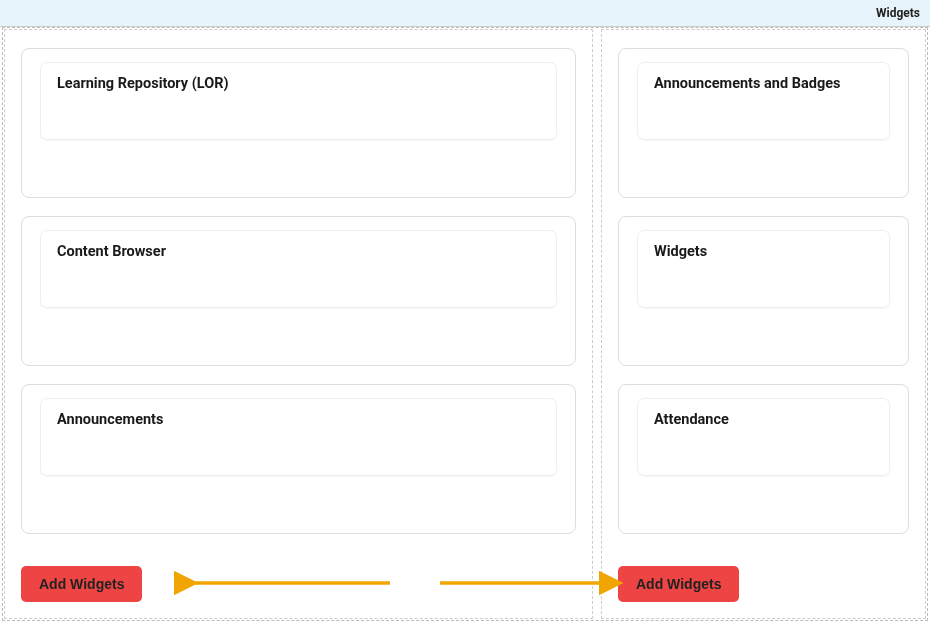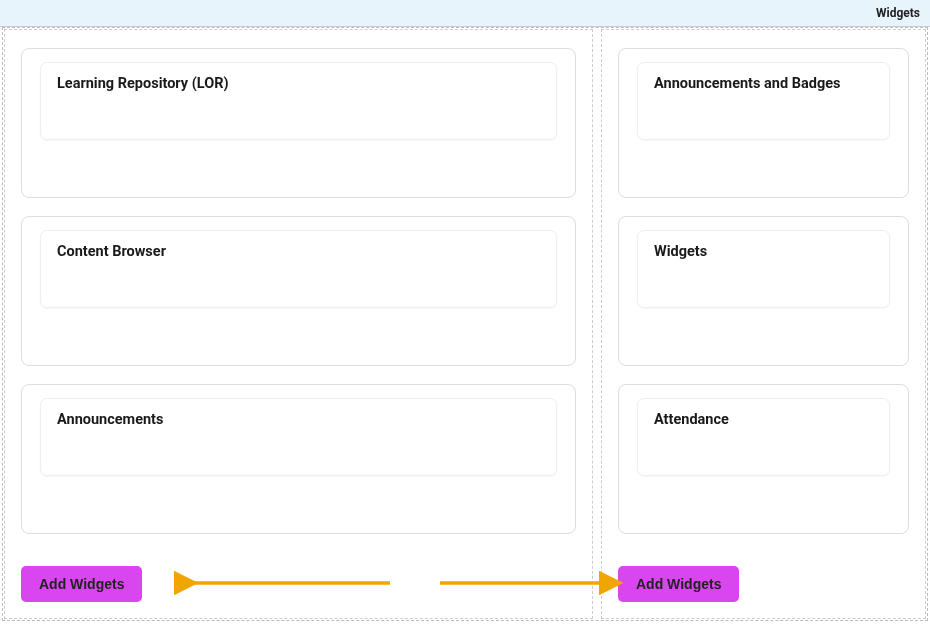--- a/index.html
+++ b/index.html
@@ -64,7 +64,7 @@
     }
     .add-widgets-btn {
       display: inline-block;
-      background: #d946ef;
+      background: #ef4444;
       border: none;
       border-radius: 5px;
       padding: 10px 18px;

